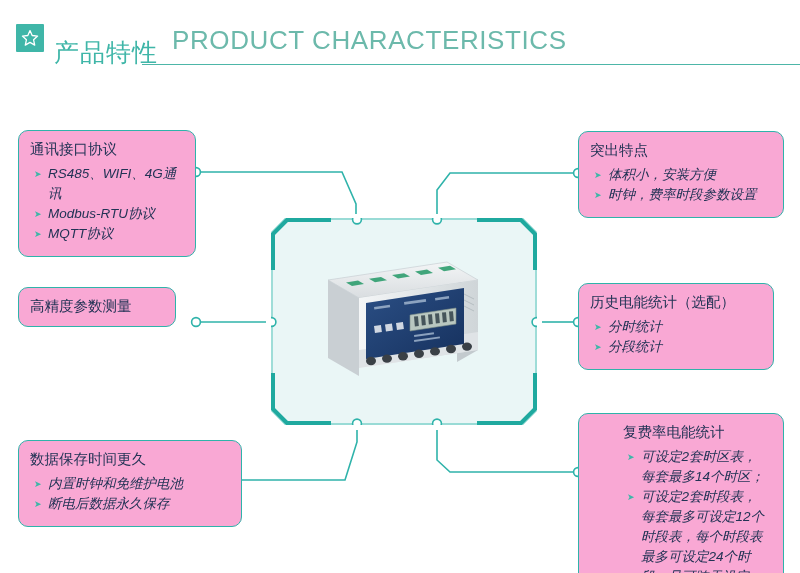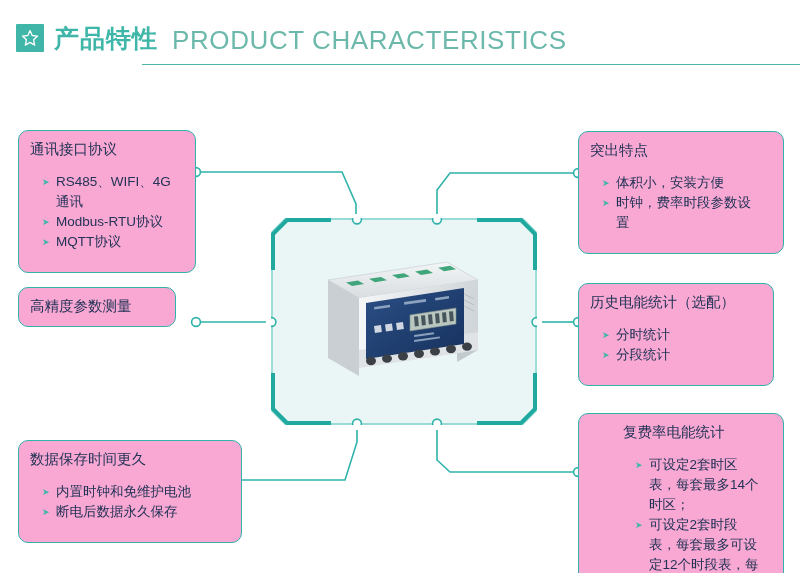--- a/index.html
+++ b/index.html
@@ -17,8 +17,8 @@
   }
   .hdr-icon svg{display:block;}
   .hdr-cn{
-    position:absolute;left:38px;top:0px;font-size:25px;color:#3fb6a8;
-    letter-spacing:1px;font-weight:bold;white-space:nowrap;line-height:36px;
+    position:absolute;left:38px;top:14px;font-size:25px;color:#3fb6a8;
+    letter-spacing:1px;font-weight:normal;white-space:nowrap;line-height:36px;
   }
   .hdr-en{
     position:absolute;left:156px;top:5px;font-size:26px;color:#6cb9ab;

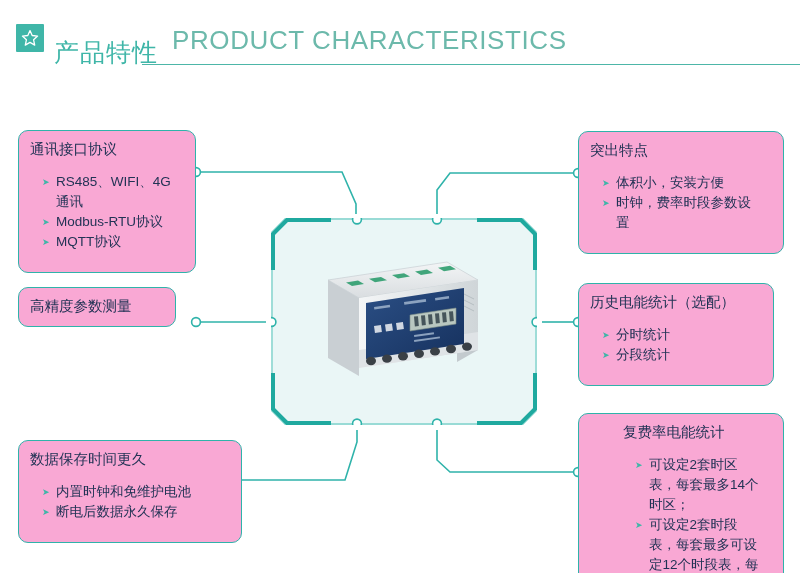--- a/index.html
+++ b/index.html
@@ -34,7 +34,7 @@
   .box-title{
     font-size:14.5px;color:#223355;line-height:21px;margin:0 0 1px 0;white-space:nowrap;
   }
-  .bullets{margin:12px;padding:0;list-style:none;}
+  .bullets{margin:4px;padding:0;list-style:none;font-style:italic;}
   .bullets li{
     font-size:13.5px;color:#223355;line-height:20px;
     padding-left:14px;position:relative;

